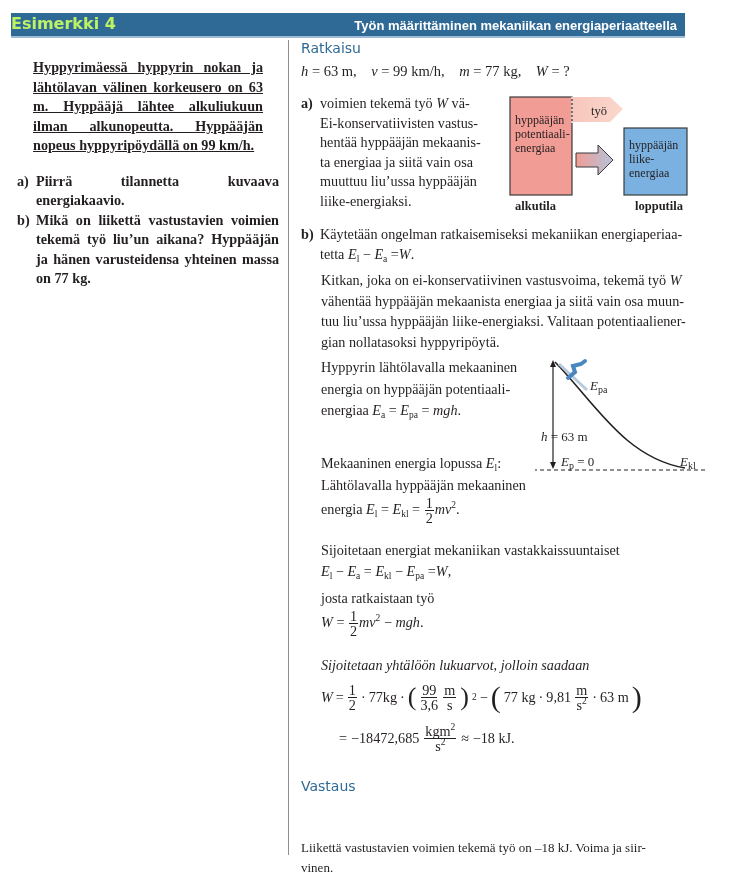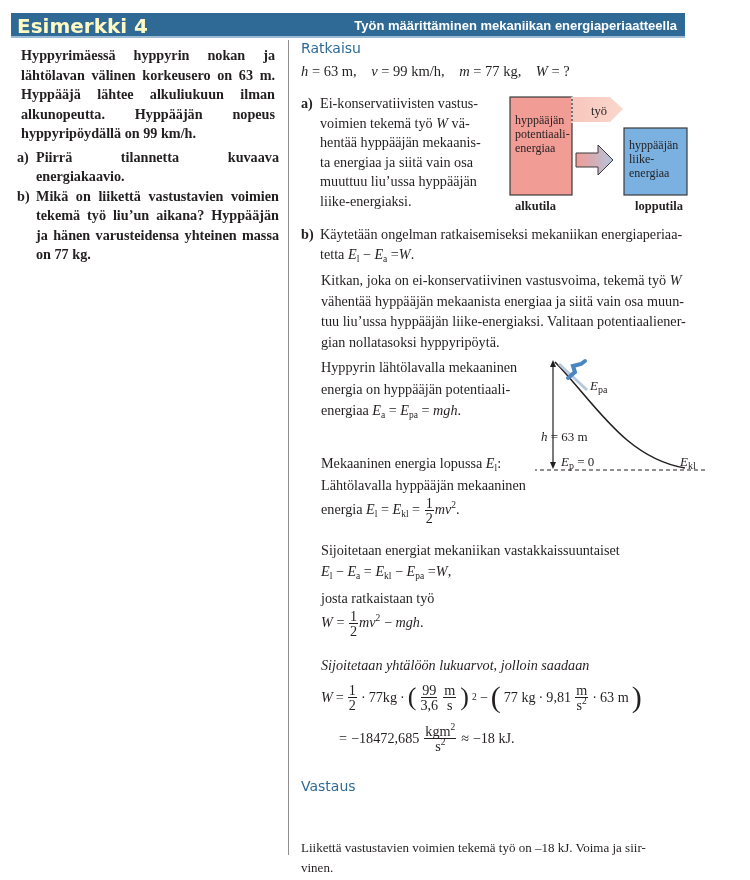--- a/index.html
+++ b/index.html
@@ -9,7 +9,7 @@
 
   .header { position: absolute; left: 11px; top: 13px; width: 674px; height: 23px;
             background: #2f6a96; border-bottom: 2px solid #9dbbd4; }
-  .header .title { position: absolute; left: 6px; top: 1px; color: #fef9c3; font-size: 20px;
+  .header .title { position: absolute; left: 0; top: 1px; color: #bef264; font-size: 16px;
                    font-weight: bold; font-family: "DejaVu Sans", "Liberation Sans", sans-serif; }
   .header .subtitle { position: absolute; right: 8px; top: 5px; color: #fff; font-size: 13px;
                       font-weight: bold; font-family: "Liberation Sans", "DejaVu Sans", sans-serif; }

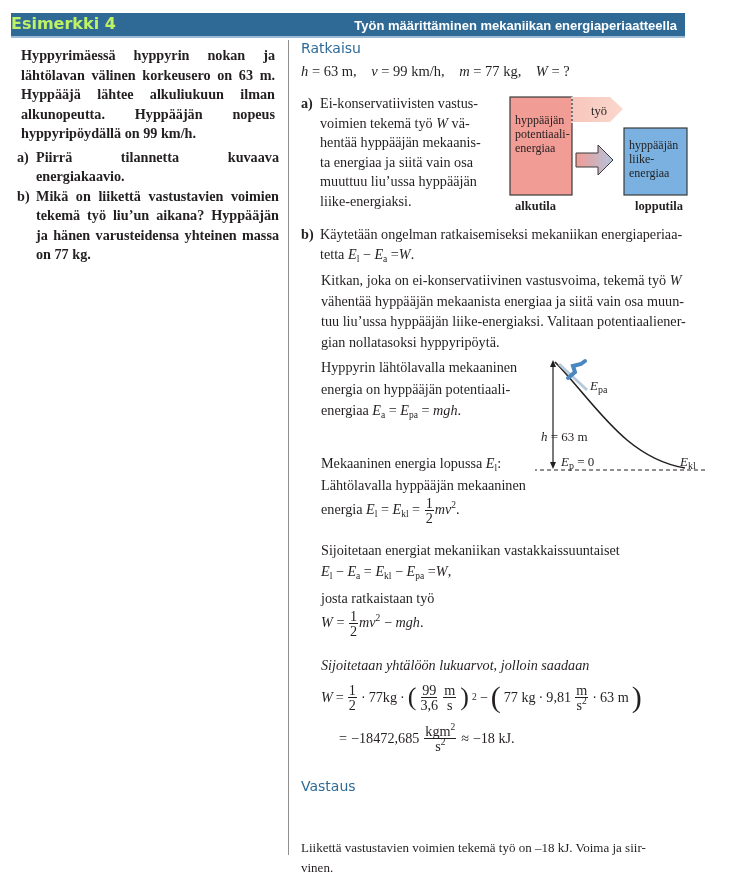--- a/index.html
+++ b/index.html
@@ -19,7 +19,7 @@
   .left { position: absolute; left: 17px; top: 42px; width: 262px;
           font-family: "Liberation Serif", serif; font-weight: bold; font-size: 14.2px; line-height: 19.5px;
           text-align: justify; }
-  .left p { margin: 4px; }
+  .left p { margin: 16px; text-decoration: underline; }
   .left .item { display: flex; }
   .left .item .lbl { width: 19px; flex: none; }
   .left .item .txt { flex: 1; text-align: justify; }

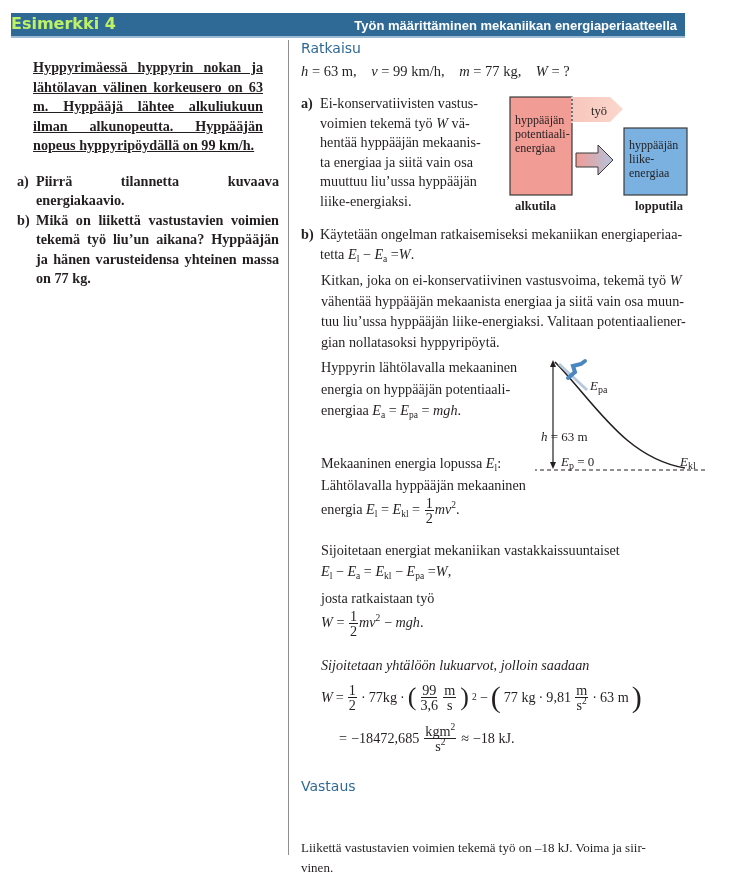--- a/index.html
+++ b/index.html
@@ -68,8 +68,8 @@
 <div class="abs serif" style="left:301px; top:94px; font-size:14.2px; line-height:19.5px;">
   <span style="font-weight:bold; position:absolute; left:0;">a)</span>
   <div style="margin-left:19px; white-space:nowrap;">
+    <div><span>voimien tekemä työ</span> <span class="it">W</span> <span>vä-</span></div>
     <div>Ei-konservatiivisten vastus-</div>
-    <div><span>voimien tekemä työ</span> <span class="it">W</span> <span>vä-</span></div>
     <div>hentää hyppääjän mekaanis-</div>
     <div>ta energiaa ja siitä vain osa</div>
     <div>muuttuu liu’ussa hyppääjän</div>

